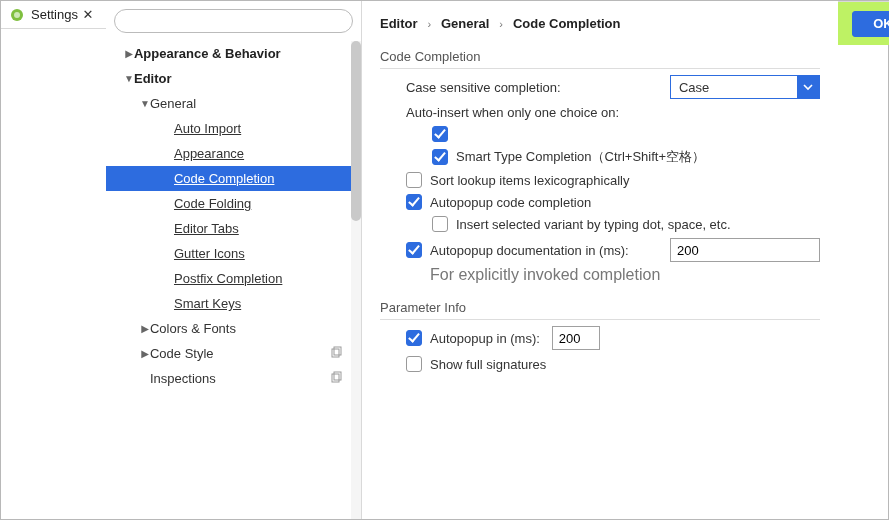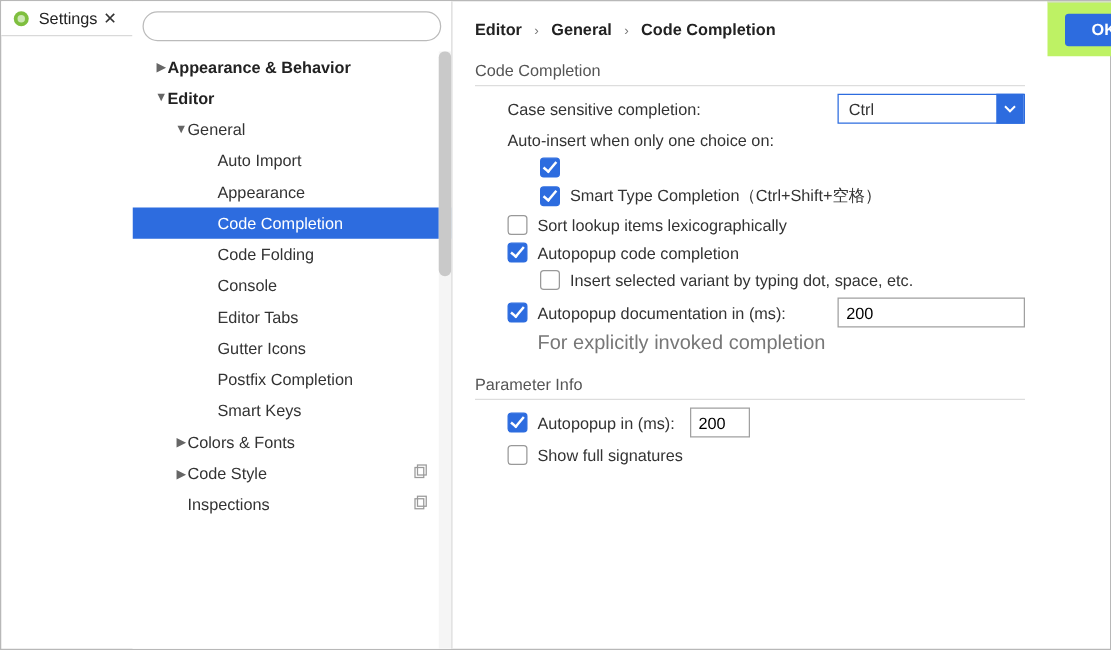--- a/index.html
+++ b/index.html
@@ -170,7 +170,7 @@
           <span class="label-col">Case sensitive completion:</span>
           <span style="flex:1"></span>
           <div class="select">
-            <span>Ctrl</span>
+            <span>Case</span>
             <span class="select-btn">
               <svg width="10" height="10" viewBox="0 0 10 10">
                   <path d="M1 3 L5 7 L9 3" stroke="#fff" stroke-width="1.6" fill="none"></path>

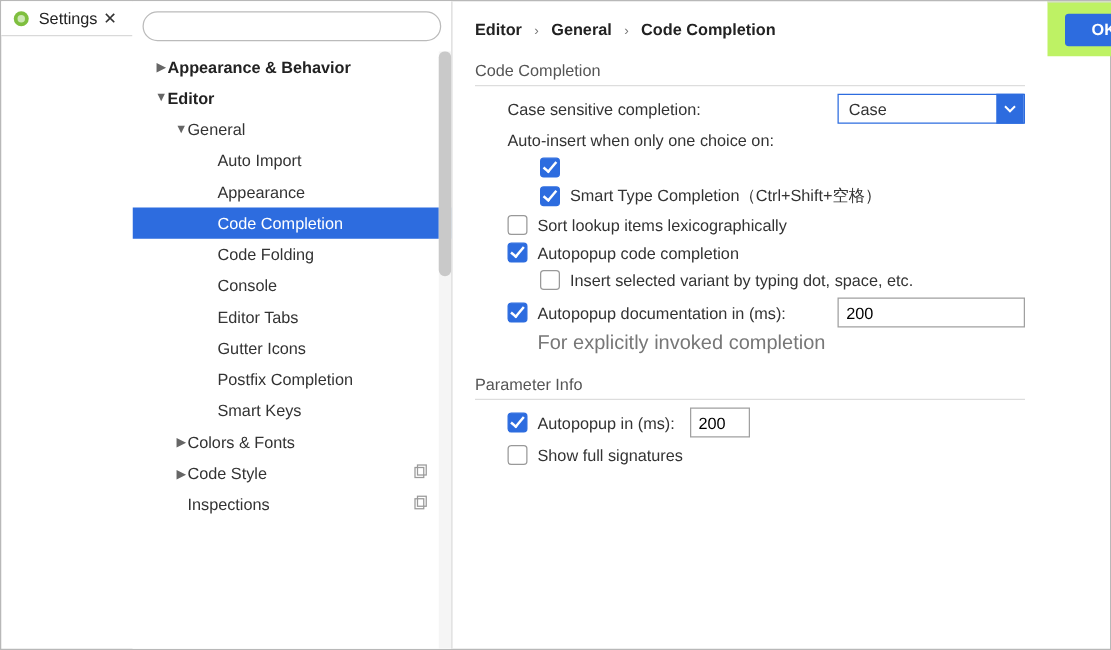--- a/index.html
+++ b/index.html
@@ -26,7 +26,7 @@
   .row.sel .lbl { color:#fff; }
   .ind0 { padding-left:18px; }
   .ind1 { padding-left:34px; }
-  .ind2 { padding-left:58px; }
+  .ind2 { padding-left:58px;text-decoration:underline; }
   .row .copy-ic { position:absolute; right:18px; top:5px; color:#9a9a9a; }
   .main { flex:1; display:flex; flex-direction:column; min-width:0; }
   .crumbs { padding:14px 18px 8px 18px; font-weight:700; color:#222; font-size:14px; }

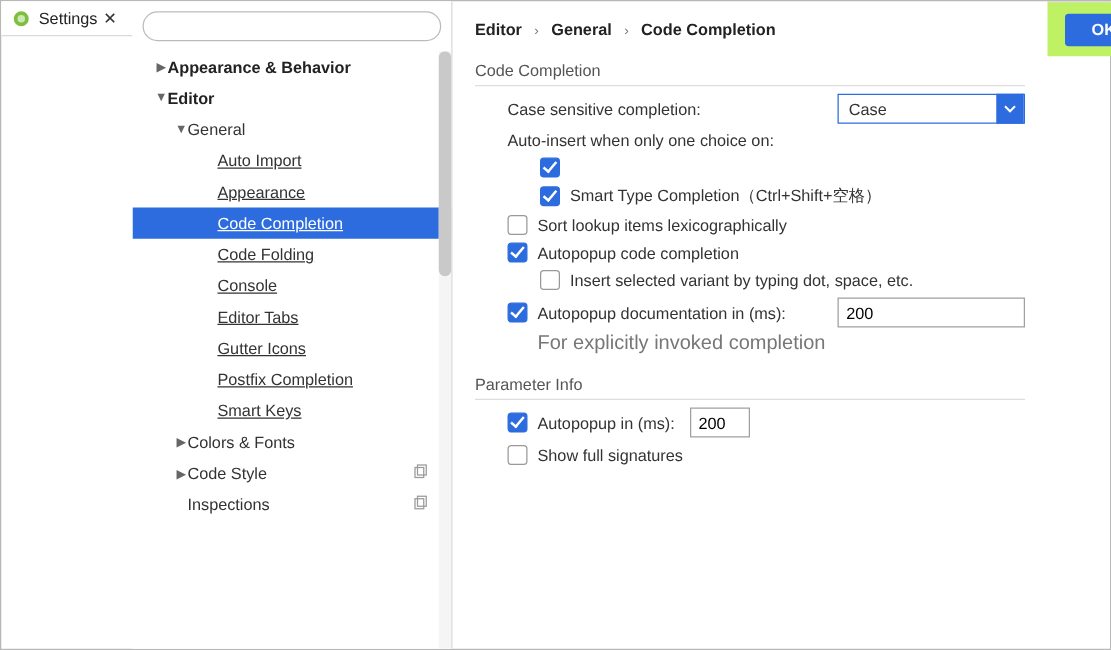--- a/index.html
+++ b/index.html
@@ -109,10 +109,6 @@
             </div>
             <div class="row ind2">
               <span class="caret blank">▶</span>
-              <span class="lbl">Console</span>
-            </div>
-            <div class="row ind2">
-              <span class="caret blank">▶</span>
               <span class="lbl">Editor Tabs</span>
             </div>
             <div class="row ind2">

